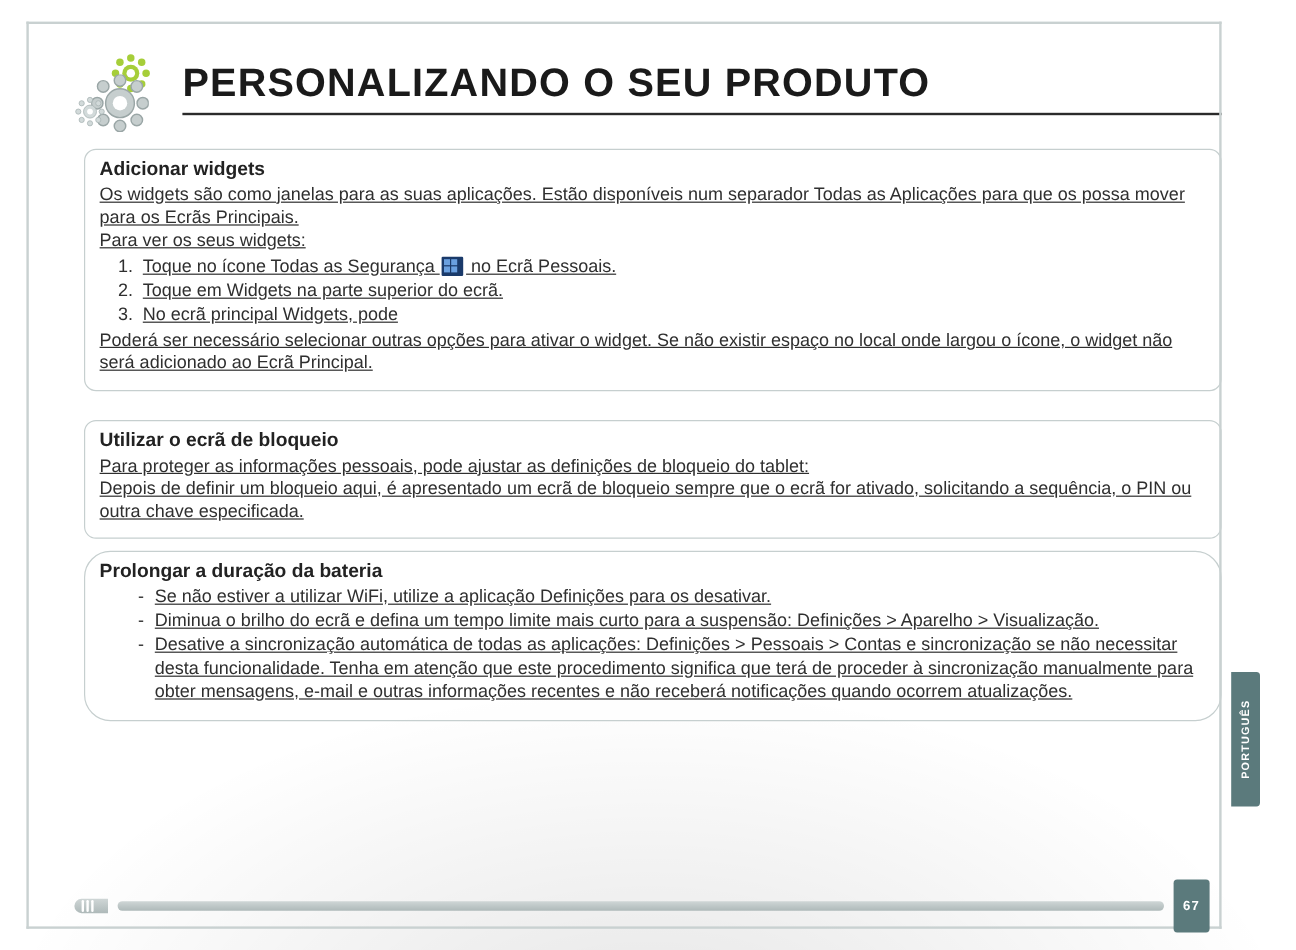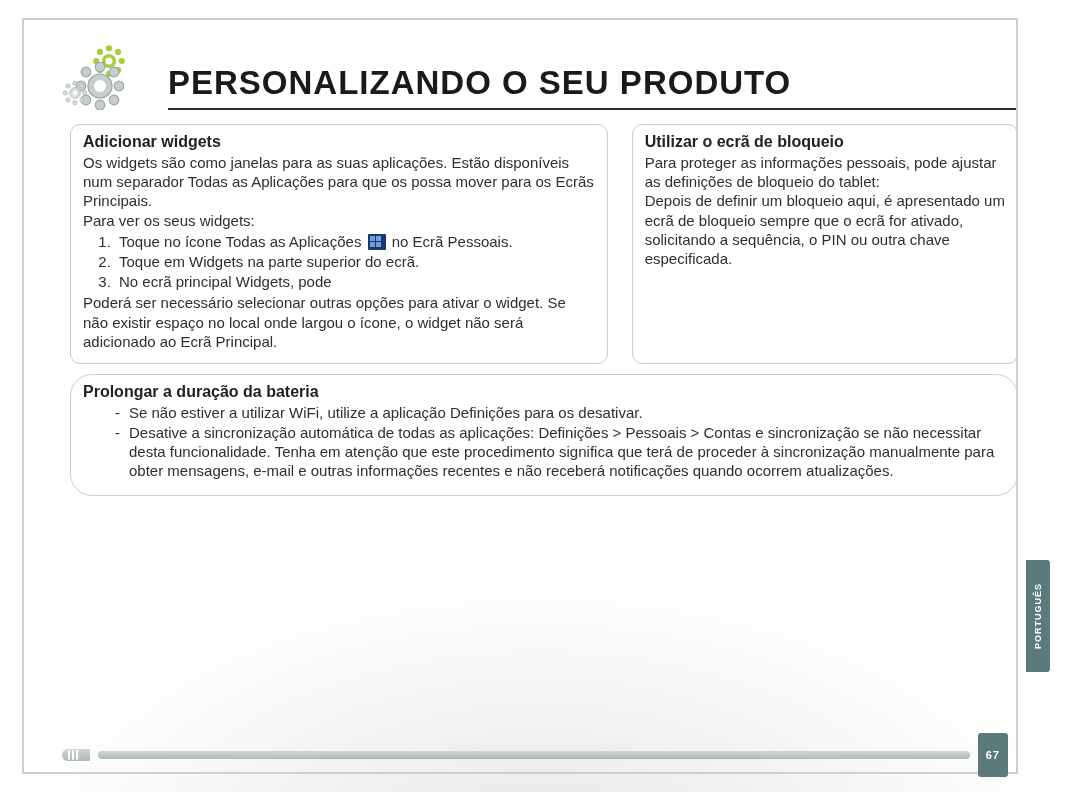--- a/index.html
+++ b/index.html
@@ -37,8 +37,8 @@
 
   .title-row {
     display: flex;
-    align-items: flex-end;
-    gap: 28px;
+    align-items: flex-start;
+    gap: 12px;
     margin-bottom: 14px;
   }
   .gear-wrap {

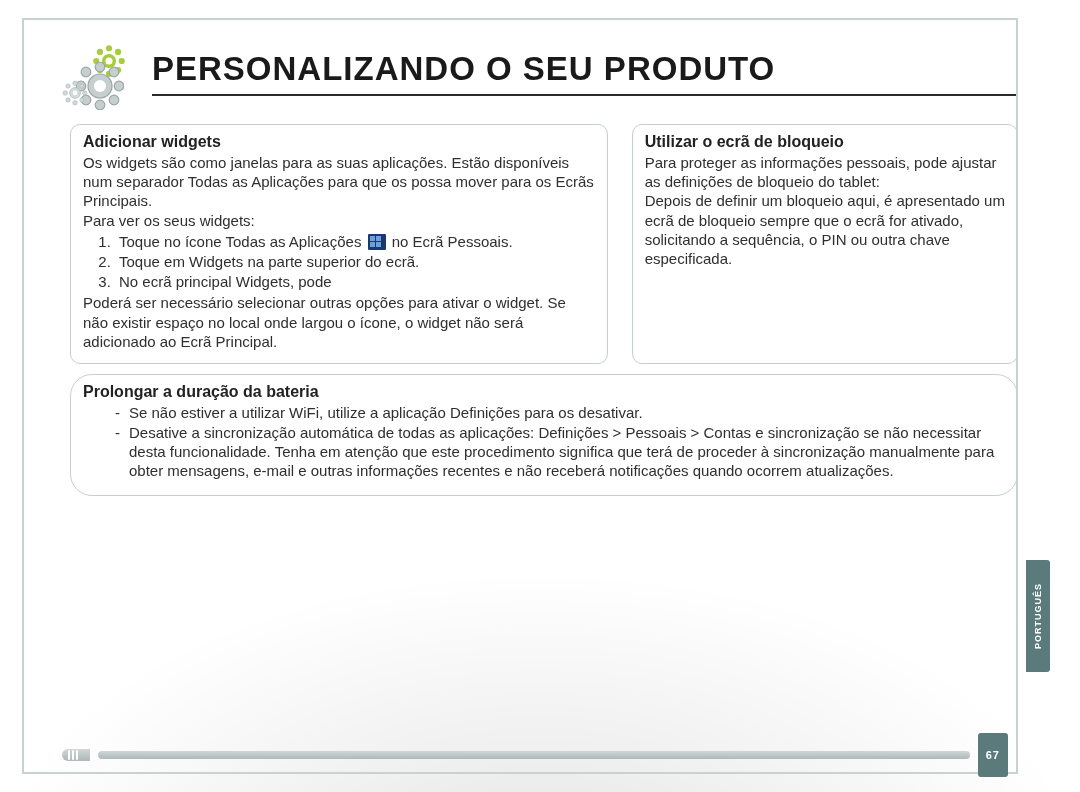--- a/index.html
+++ b/index.html
@@ -63,6 +63,7 @@
     display: flex;
     gap: 24px;
     margin-bottom: 10px;
+    flex-direction: column;
   }
   .card {
     border: 1.5px solid #c6cfcf;

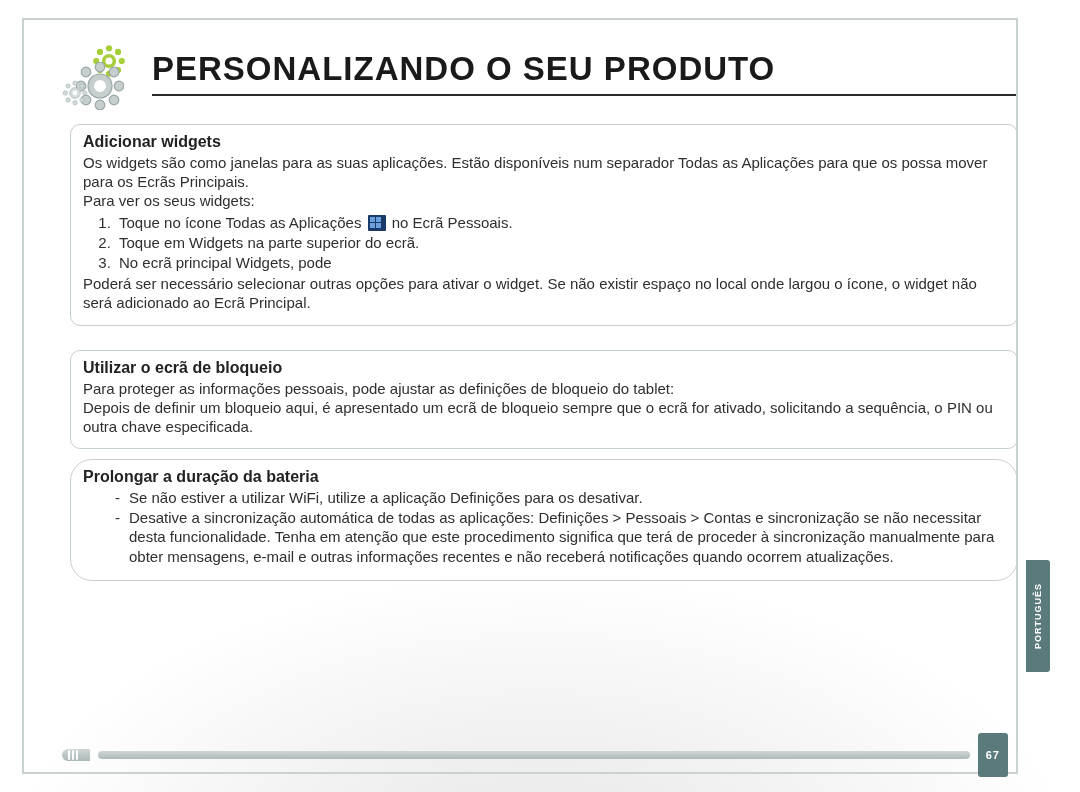--- a/index.html
+++ b/index.html
@@ -86,6 +86,7 @@
     font-size: 15px;
     line-height: 1.28;
     color: #2f2f2f;
+    text-decoration: underline;
   }
   ol {
     padding-left: 32px;

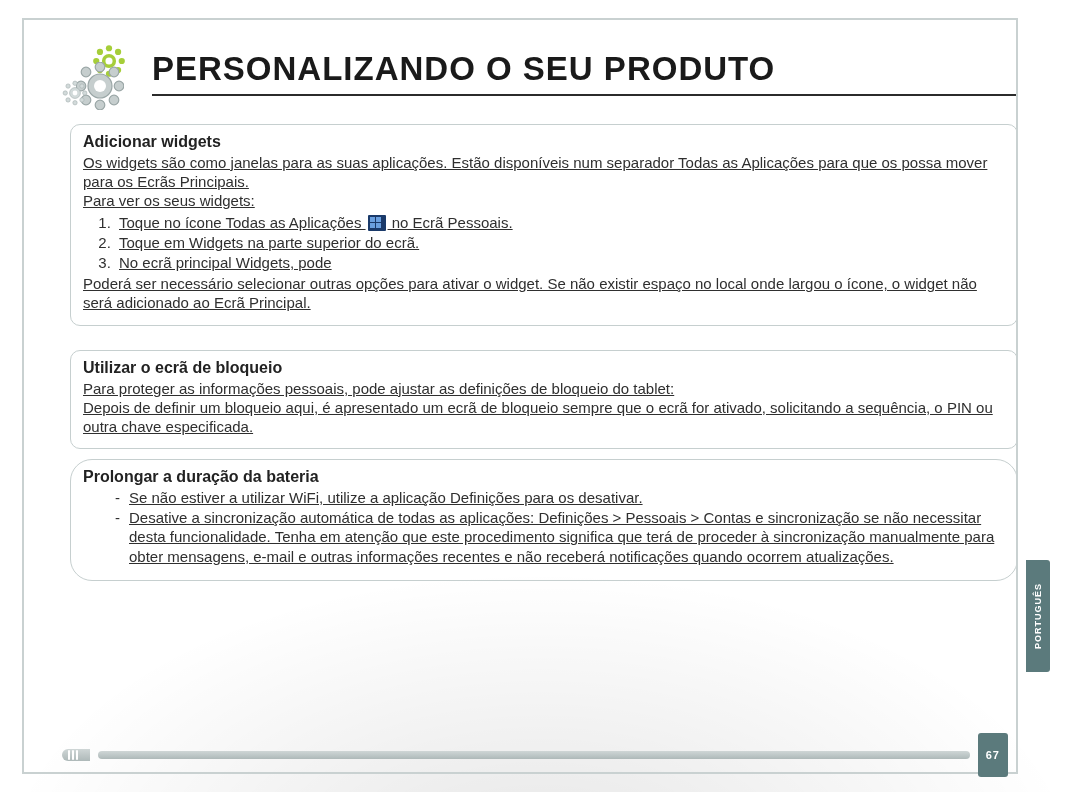--- a/index.html
+++ b/index.html
@@ -249,7 +249,7 @@
       <p>Para ver os seus widgets:</p>
       <ol>
         <li>
-          <span>Toque no ícone Todas as Aplicações </span><span class="inline-icon"></span><span> no Ecrã Pessoais.</span>
+          <span>Toque no ícone Todas as Segurança </span><span class="inline-icon"></span><span> no Ecrã Pessoais.</span>
         </li>
         <li>Toque em Widgets na parte superior do ecrã.</li>
         <li>No ecrã principal Widgets, pode</li>

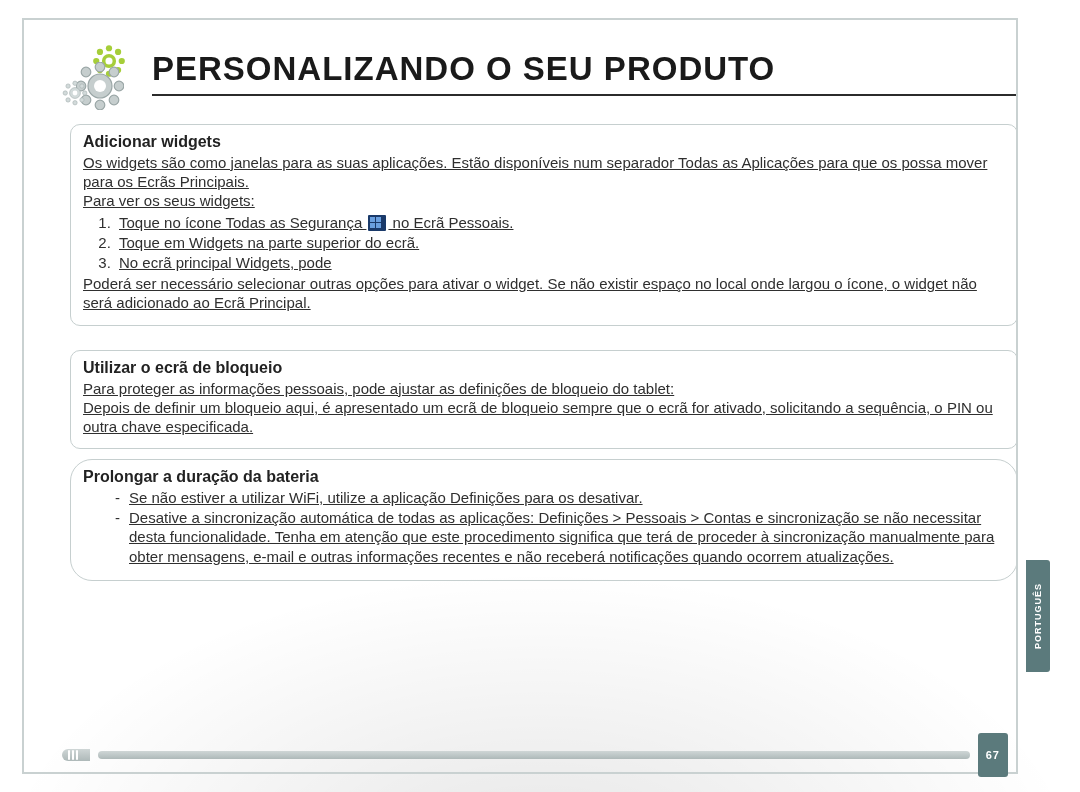--- a/index.html
+++ b/index.html
@@ -268,6 +268,7 @@
     <h2>Prolongar a duração da bateria</h2>
     <ul class="dash">
       <li>Se não estiver a utilizar WiFi, utilize a aplicação Definições para os desativar.</li>
+      <li>Diminua o brilho do ecrã e defina um tempo limite mais curto para a suspensão: Definições &gt; Aparelho &gt; Visualização.</li>
       <li>Desative a sincronização automática de todas as aplicações: Definições &gt; Pessoais &gt; Contas e sincronização se não necessitar desta funcionalidade. Tenha em atenção que este procedimento significa que terá de proceder à sincronização manualmente para obter mensagens, e-mail e outras informações recentes e não receberá notificações quando ocorrem atualizações.</li>
     </ul>
   </div>

